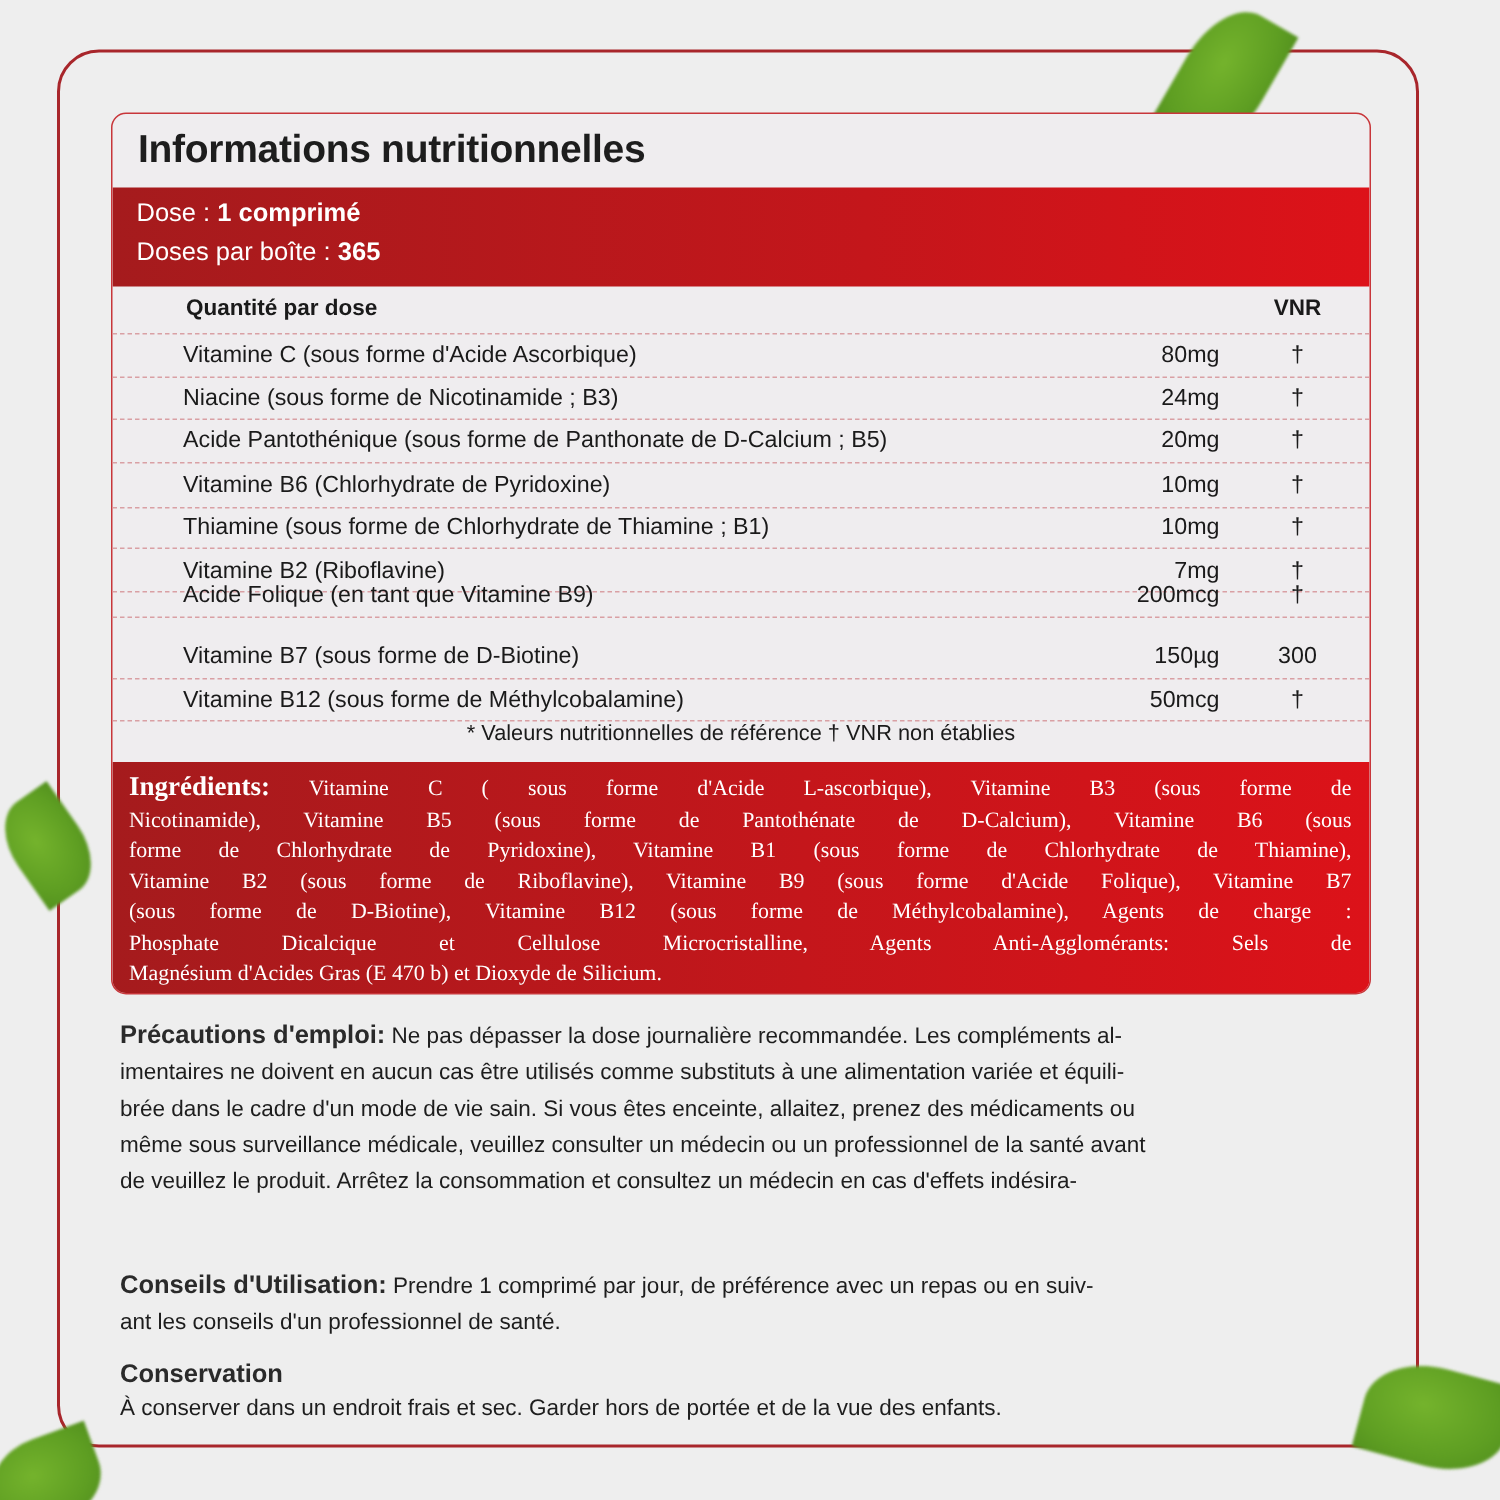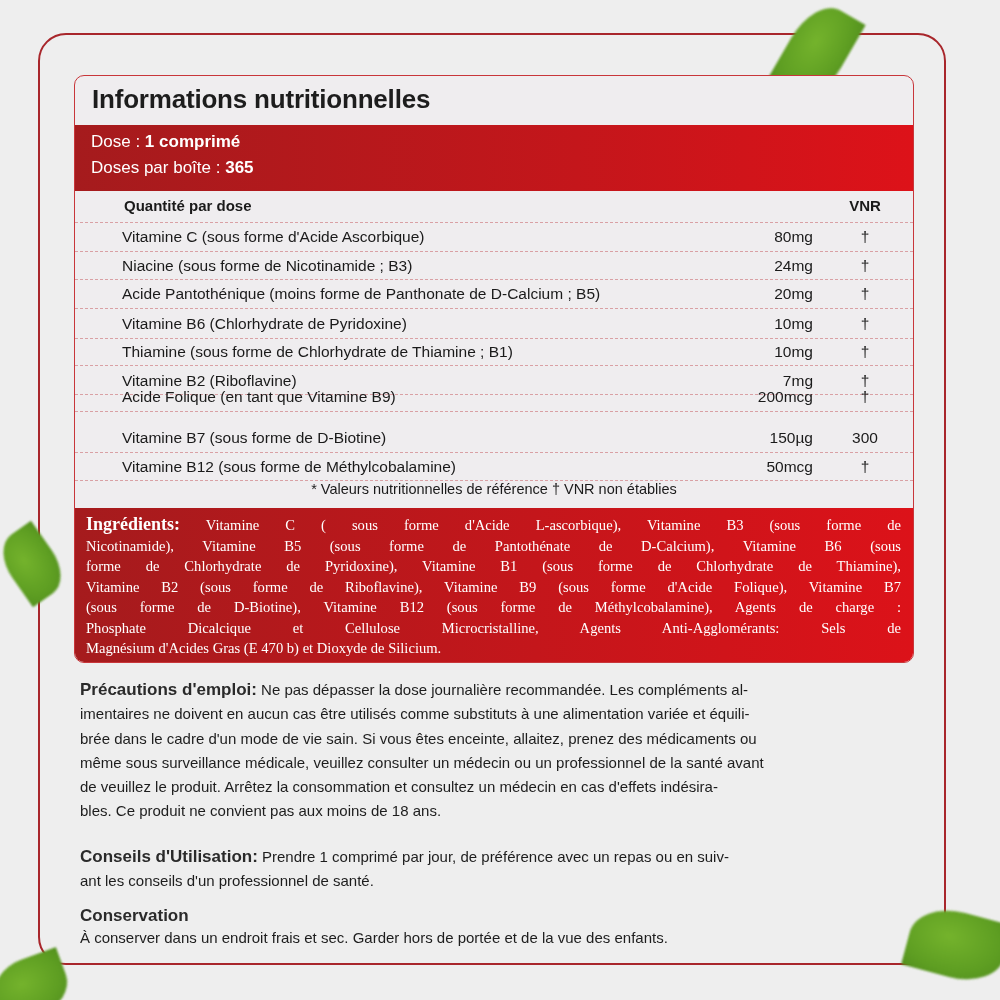--- a/index.html
+++ b/index.html
@@ -63,7 +63,7 @@
     <span class="v">†</span>
   </div>
   <div class="row" style="top:204.4px;">
-    <span class="n">Acide Pantothénique (moins forme de Panthonate de D-Calcium ; B5)</span>
+    <span class="n">Acide Pantothénique (sous forme de Panthonate de D-Calcium ; B5)</span>
     <span class="q">20mg</span>
     <span class="v">†</span>
   </div>

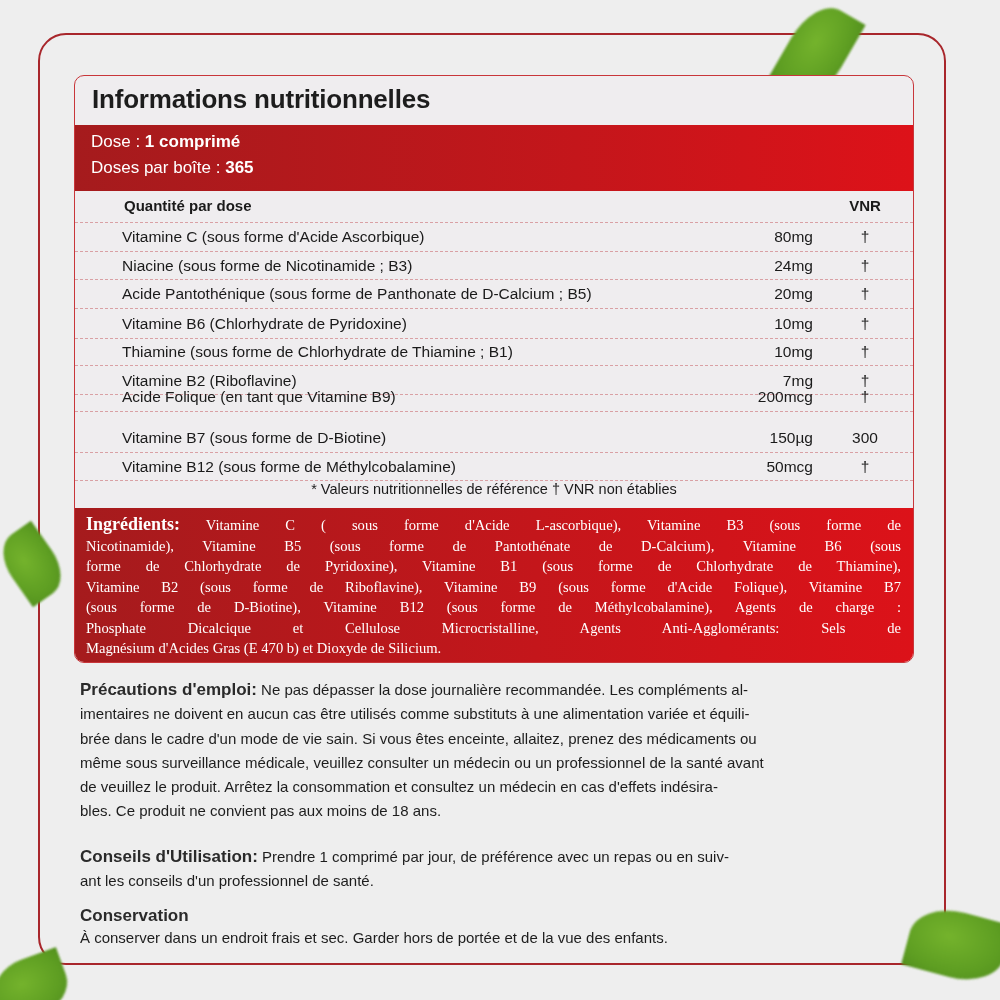--- a/index.html
+++ b/index.html
@@ -117,7 +117,6 @@
   <span class="ln">brée dans le cadre d'un mode de vie sain. Si vous êtes enceinte, allaitez, prenez des médicaments ou</span>
   <span class="ln">même sous surveillance médicale, veuillez consulter un médecin ou un professionnel de la santé avant</span>
   <span class="ln">de veuillez le produit. Arrêtez la consommation et consultez un médecin en cas d'effets indésira-</span>
-  <span class="ln">bles. Ce produit ne convient pas aux moins de 18 ans.</span>
 </div>
 
 <div class="sec" style="top:845px;">

